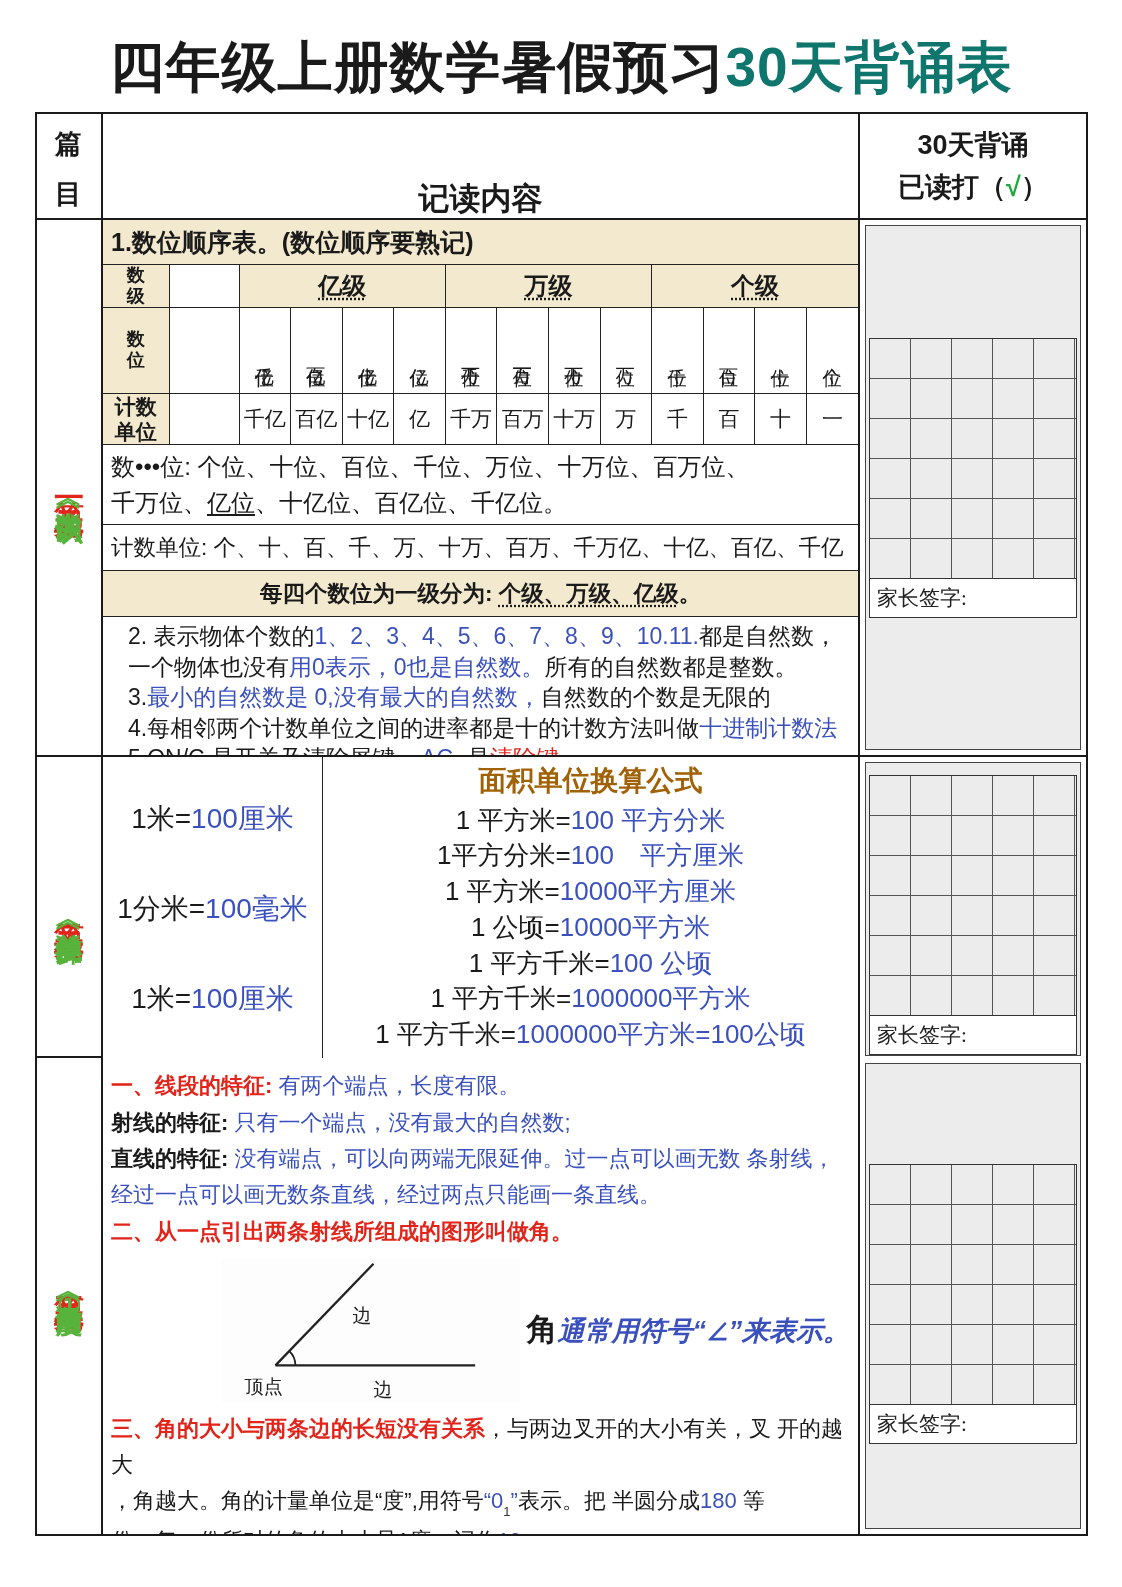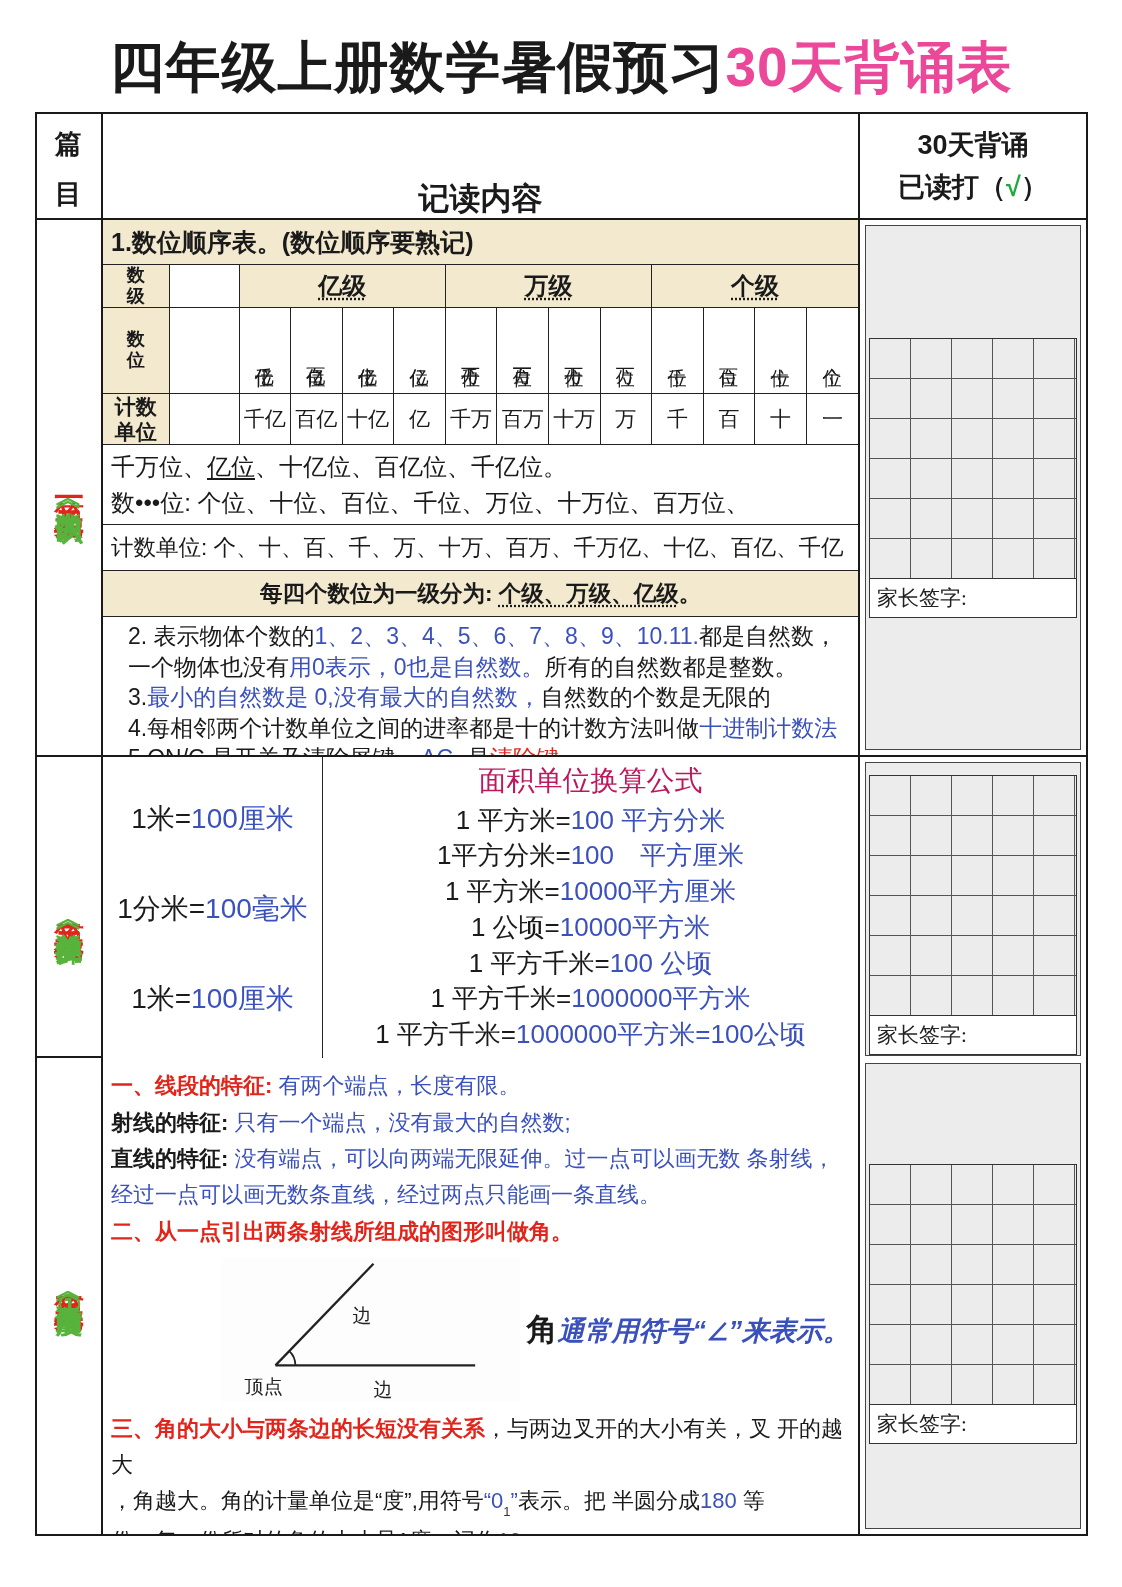--- a/index.html
+++ b/index.html
@@ -13,7 +13,7 @@
     padding-top:40px; text-align:center; font-size:55px; font-weight:900;
     letter-spacing:1px; line-height:1.0; white-space:nowrap;
   }
-  .title-red { color:#ec4899; }
+  .title-red { color:#0f766e; }
   
   .big-table { margin:17px 34px 0 35px; width:1053px; border:2.5px solid #1a1a1a; }
   .row { display:grid; grid-template-columns:64px 757px 1fr; }

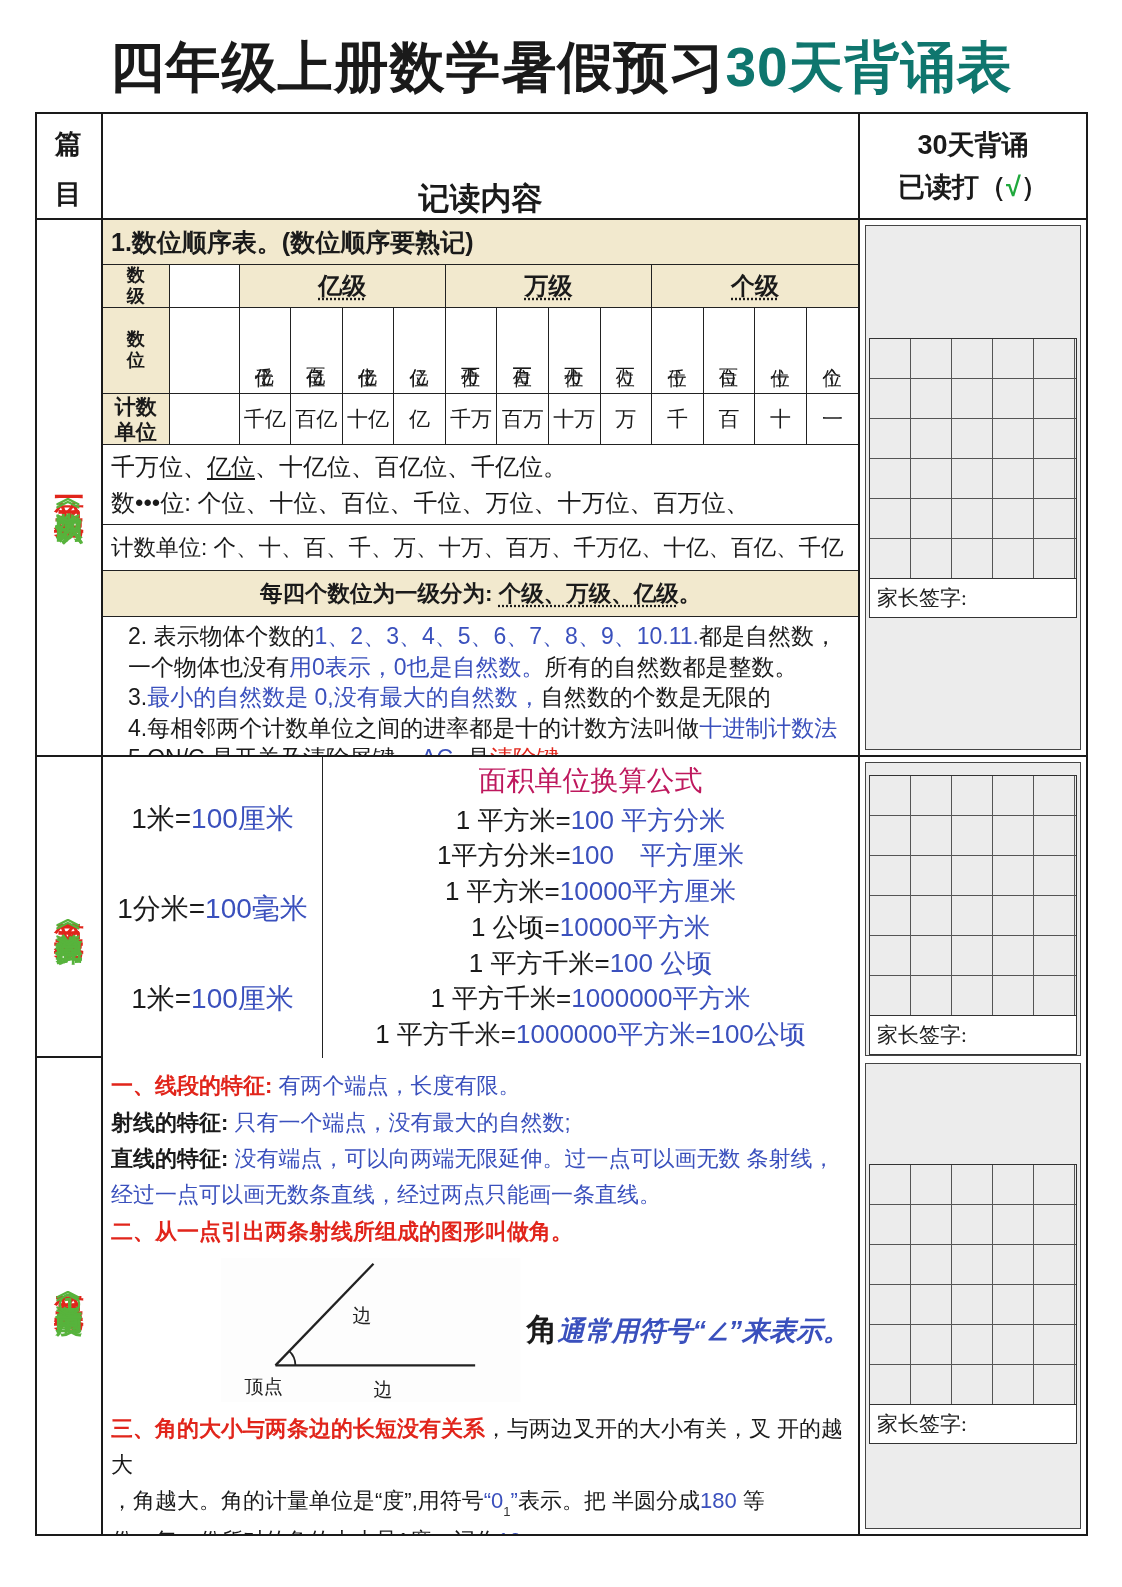--- a/index.html
+++ b/index.html
@@ -172,8 +172,8 @@
         </tbody>
           </table>
         <div class="blockA">
+          <div>数•••位: 个位、十位、百位、千位、万位、十万位、百万位、</div>
           <div><span>千万位、</span><span class="solid-u">亿位</span><span>、十亿位、百亿位、千亿位。</span></div>
-          <div>数•••位: 个位、十位、百位、千位、万位、十万位、百万位、</div>
         </div>
         <div class="blockB">计数单位: 个、十、百、千、万、十万、百万、千万亿、十亿、百亿、千亿</div>
         <div class="blockC"><span>每四个数位为一级分为: </span><span class="dotted-u">个级、万级、亿级</span><span>。</span></div>

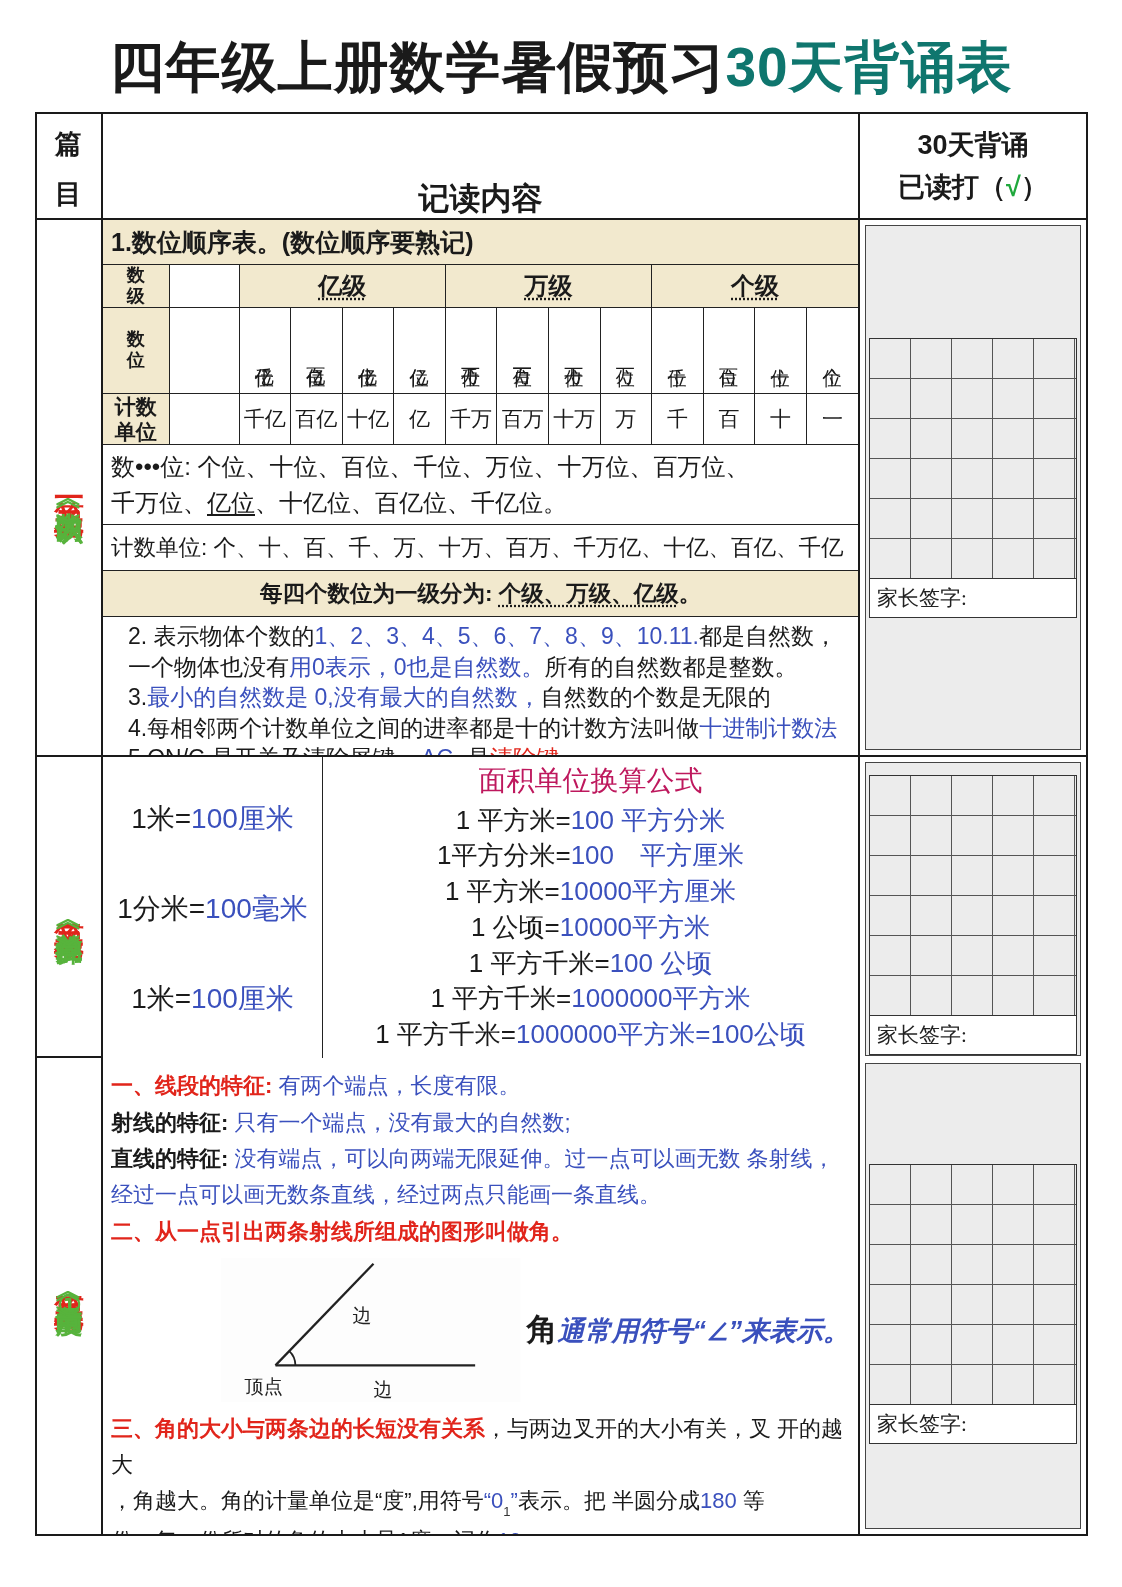--- a/index.html
+++ b/index.html
@@ -64,7 +64,7 @@
   .s2-cell { display:flex; }
   .s2-left { width:220px; border-right:1.5px solid #222; display:flex; flex-direction:column; justify-content:center; text-align:center; font-size:28px; line-height:1.5;gap:48px; }
   .s2-right { flex:1; text-align:center; font-size:26px; line-height:1.375; padding-top:5px; }
-  .conv-title { color:#be185d; font-weight:400; }
+  .conv-title { color:#a16207; font-weight:700; }
   .s2-left .conv-title { font-size:27px; margin-bottom:2px; }
   .s2-right .conv-title { font-size:28px; margin-bottom:2px; }
   

